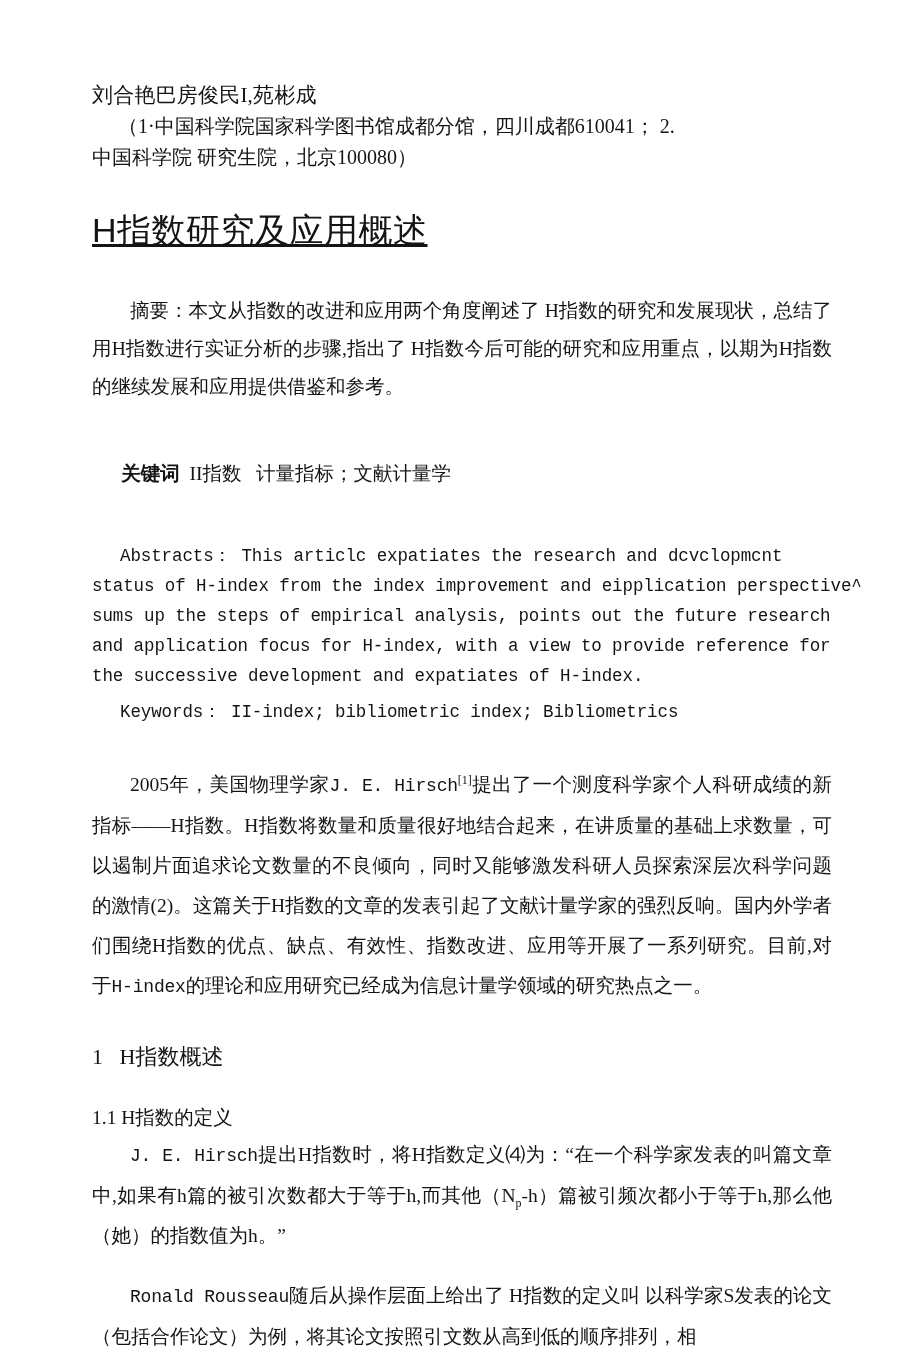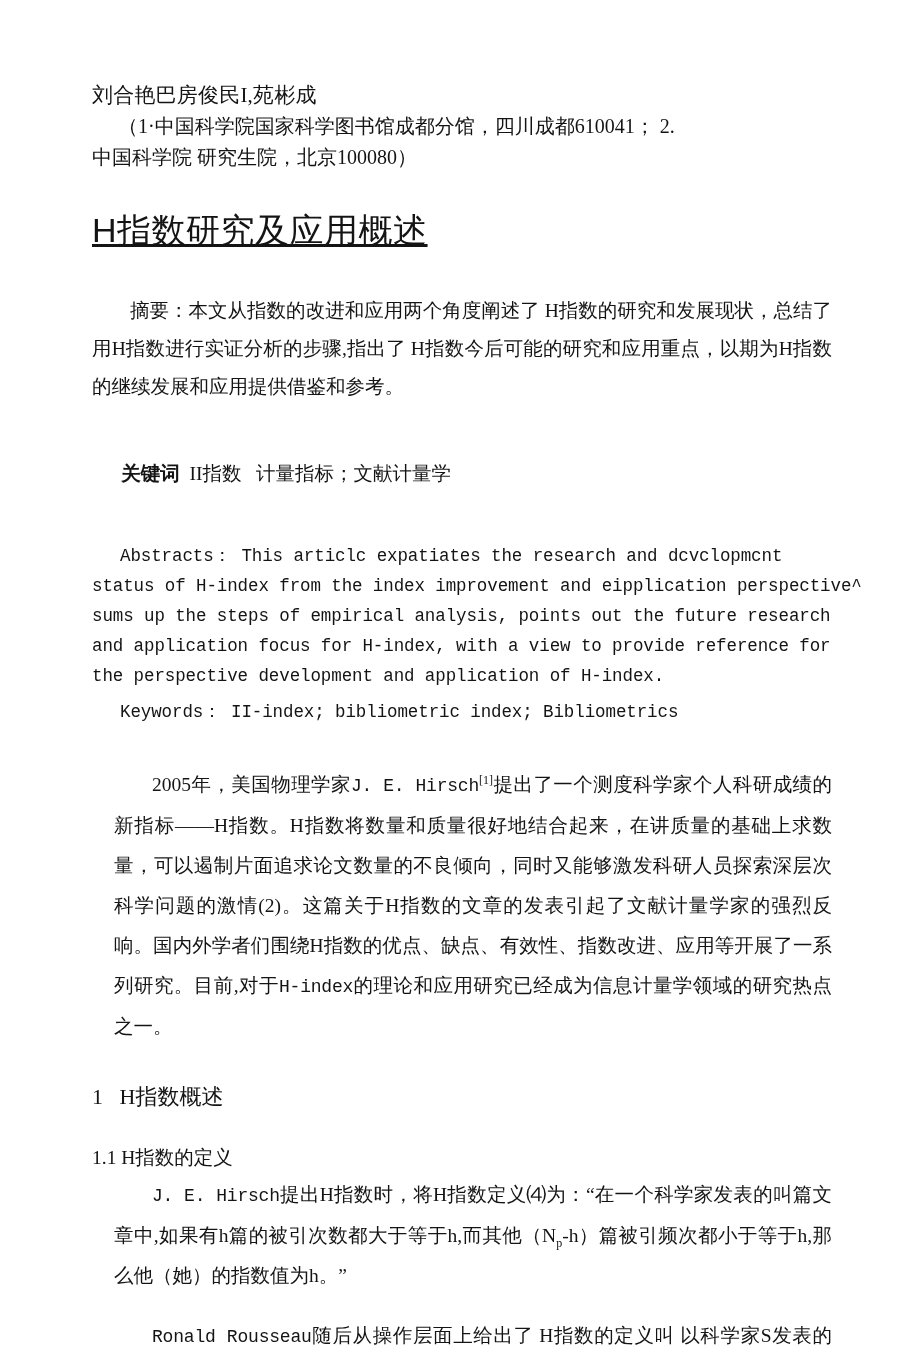--- a/index.html
+++ b/index.html
@@ -169,7 +169,7 @@
       <span class="ln">status of H-index from the index improvement and eipplication perspective^</span>
       <span class="ln">sums up the steps of empirical analysis, points out the future research</span>
       <span class="ln">and application focus for H-index, with a view to provide reference for</span>
-      <span class="ln">the perspective development and application of H-index.</span>
+      <span class="ln">the successive development and expatiates of H-index.</span>
     </div>
 
     <div class="en-keywords">Keywords： II-index; bibliometric index; Bibliometrics</div>

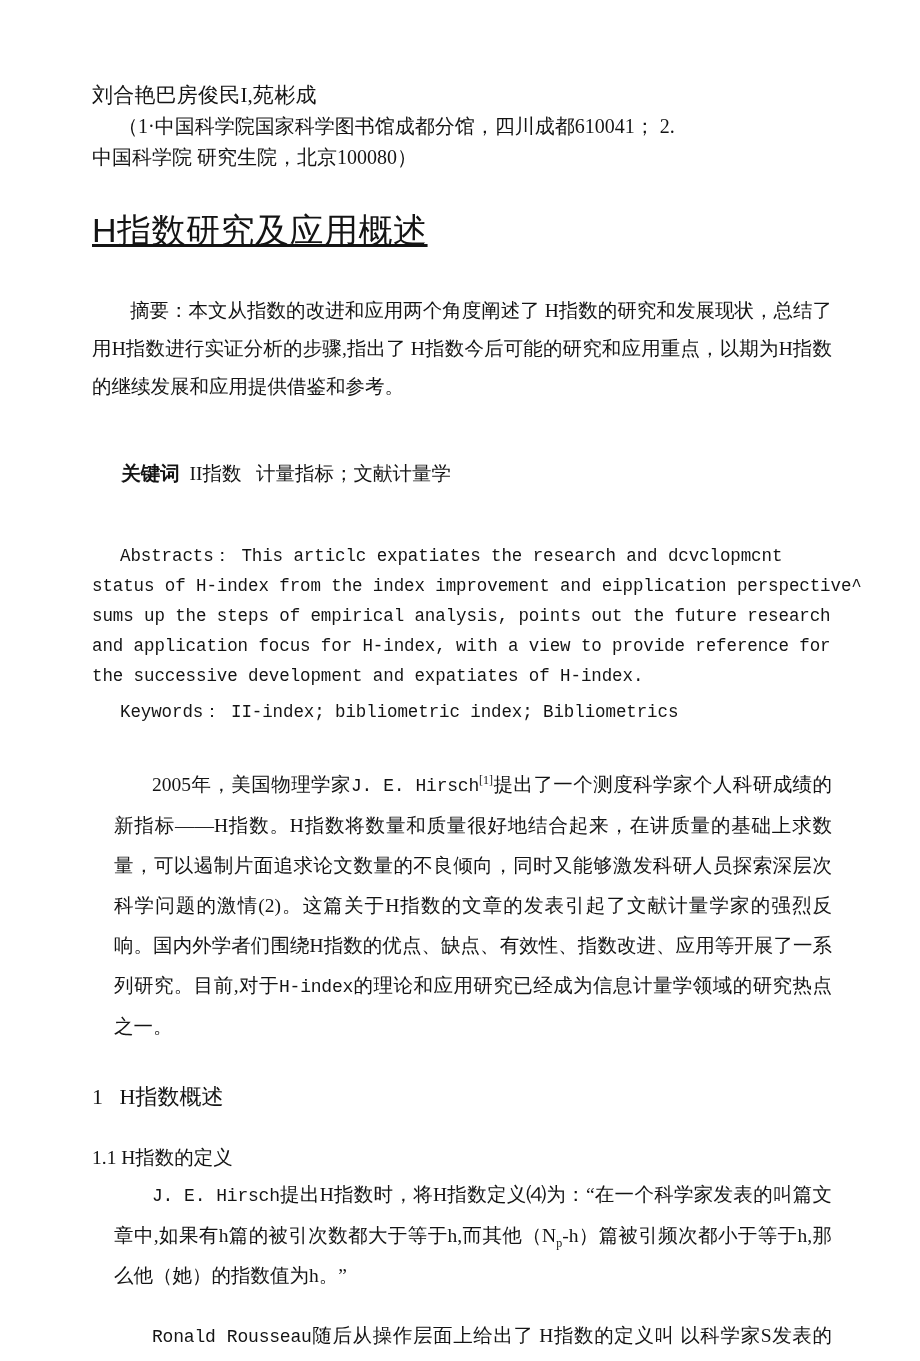--- a/index.html
+++ b/index.html
@@ -105,7 +105,6 @@
     text-align: justify;
     text-justify: inter-character;
     text-indent: 38px;
-    margin-left: 22px;
   }
   .para-intro { margin-top: 38px; }
   .para-def   { margin-top: 2px; }

